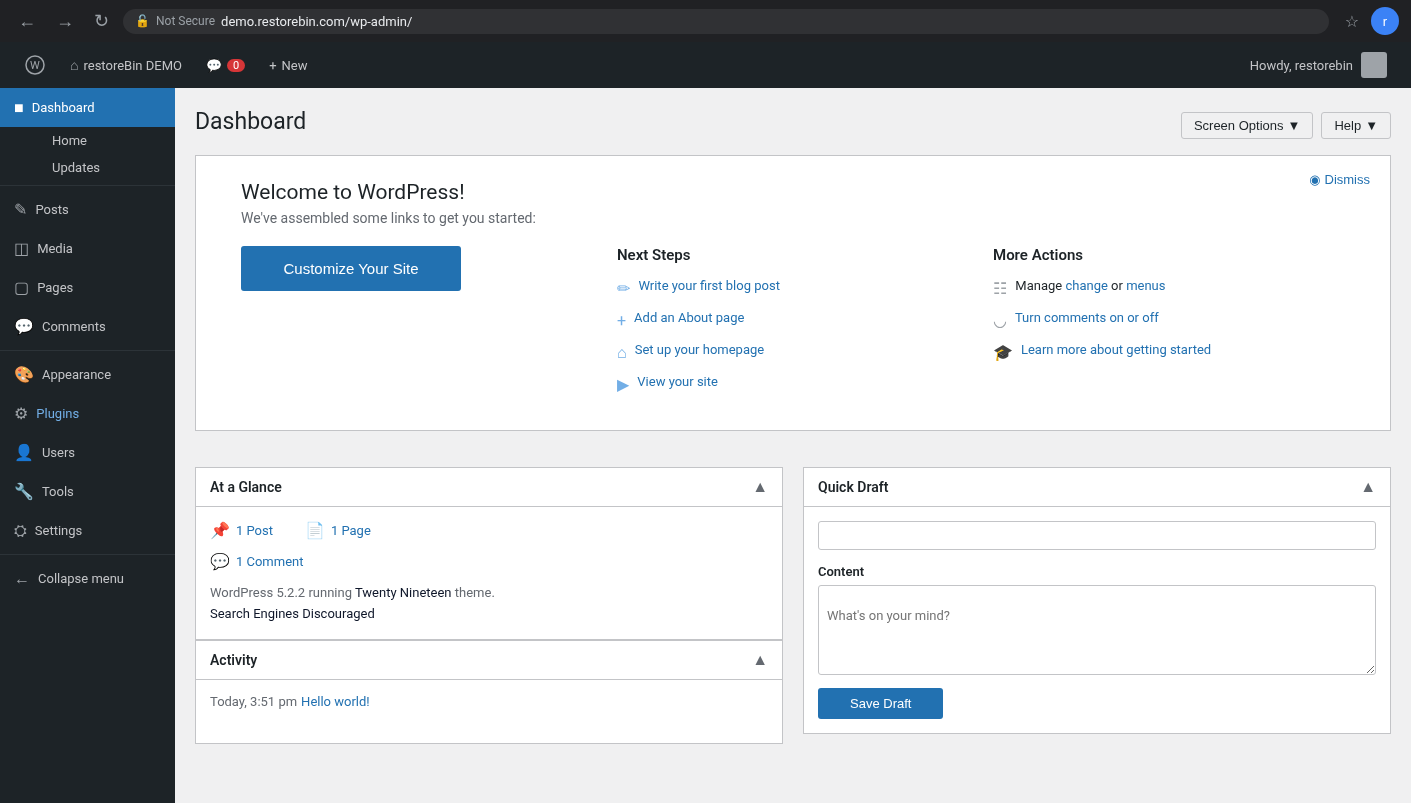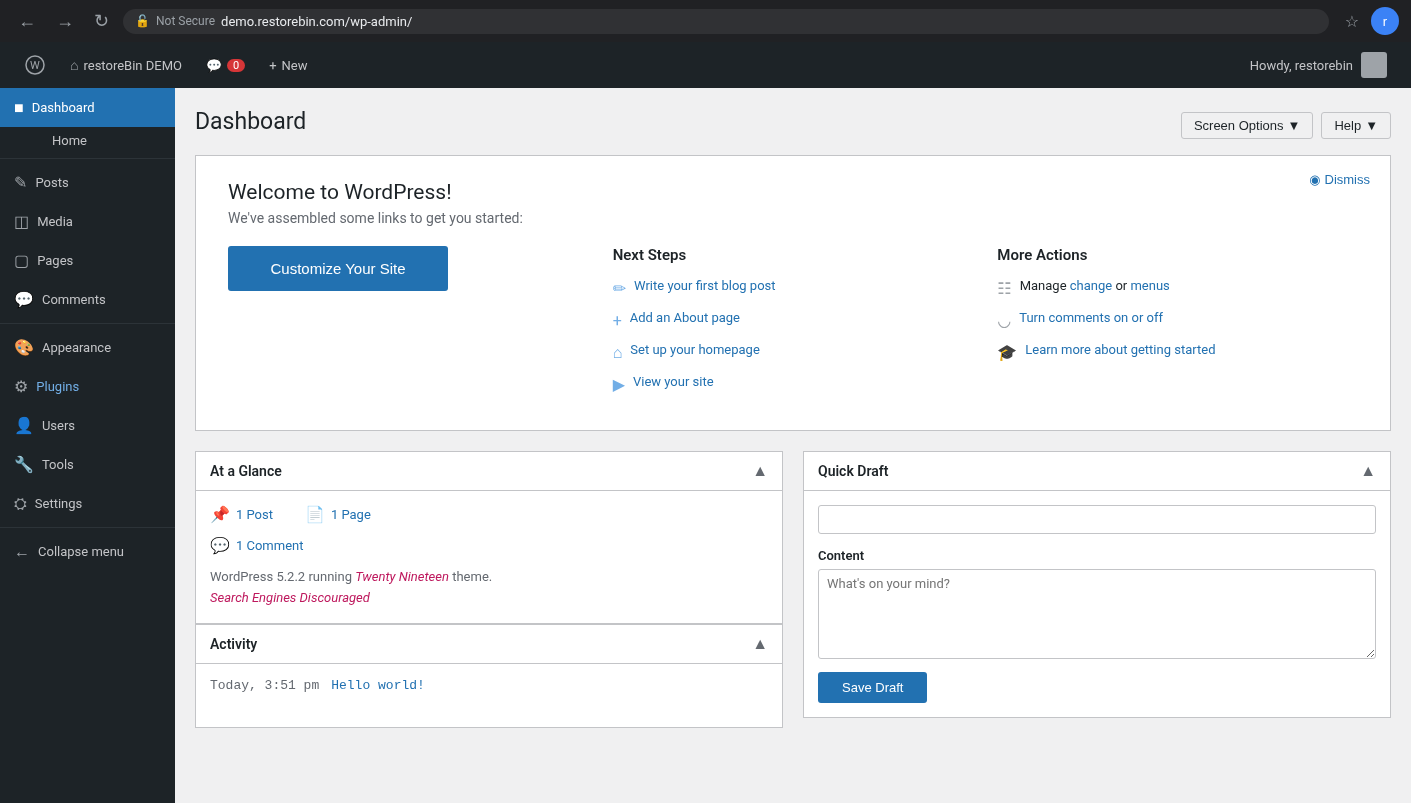--- a/index.html
+++ b/index.html
@@ -387,6 +387,9 @@
     </div>
     <div class="sidebar-sub-item">
       <span>Home</span>
+    </div>
+    <div class="sidebar-sub-item">
+      <span>Updates</span>
     </div>
     <div class="sidebar-separator"></div>
     <div class="sidebar-menu-item">

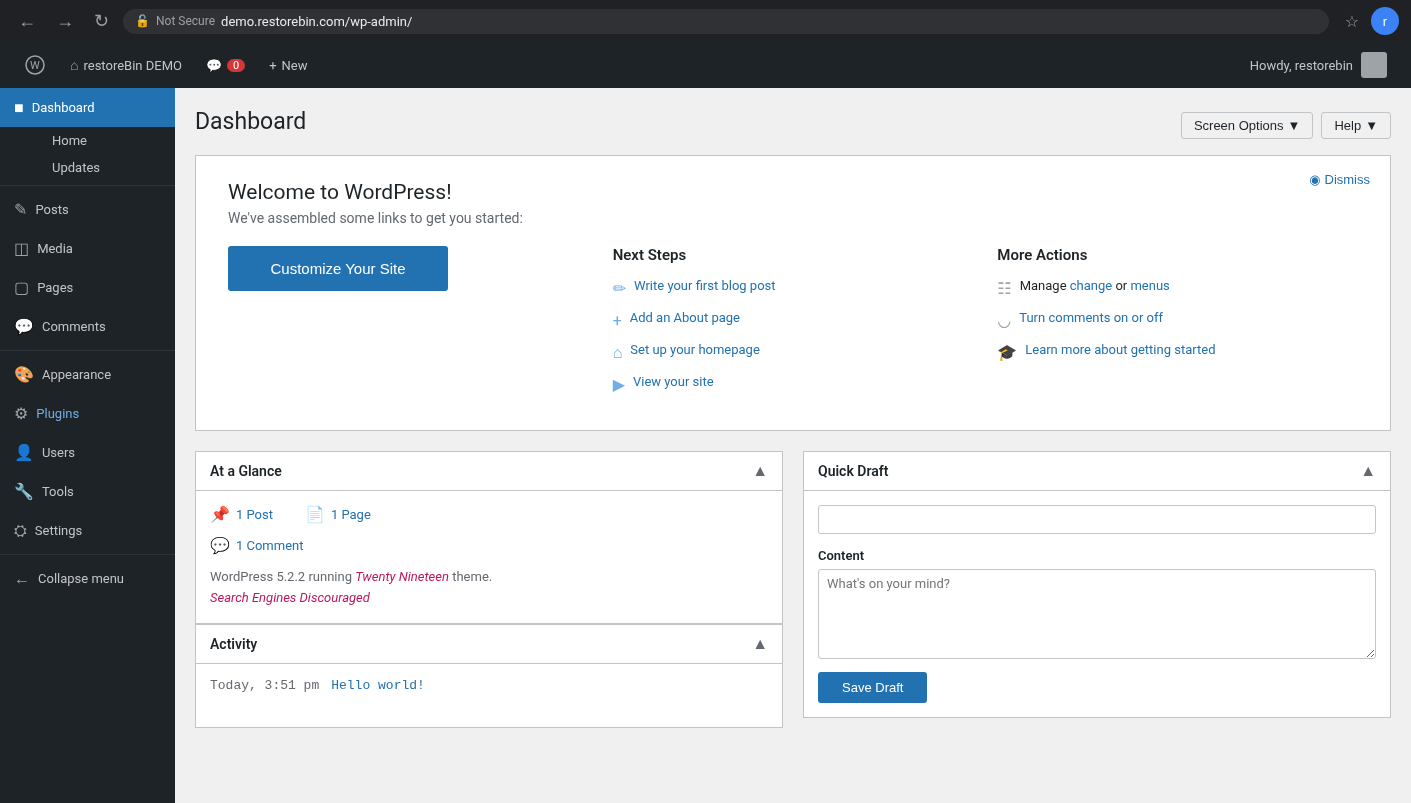--- a/index.html
+++ b/index.html
@@ -176,8 +176,8 @@
     .welcome-panel {
       background: white;
       border: 1px solid #c3c4c7;
-      padding: 24px 32px;
-      margin-bottom: 20px;
+      padding: 24px 45px;
+      margin-bottom: 36px;
       position: relative;
     }
     .welcome-title { font-size: 21px; font-weight: 400; color: #1d2327; margin-bottom: 6px; }

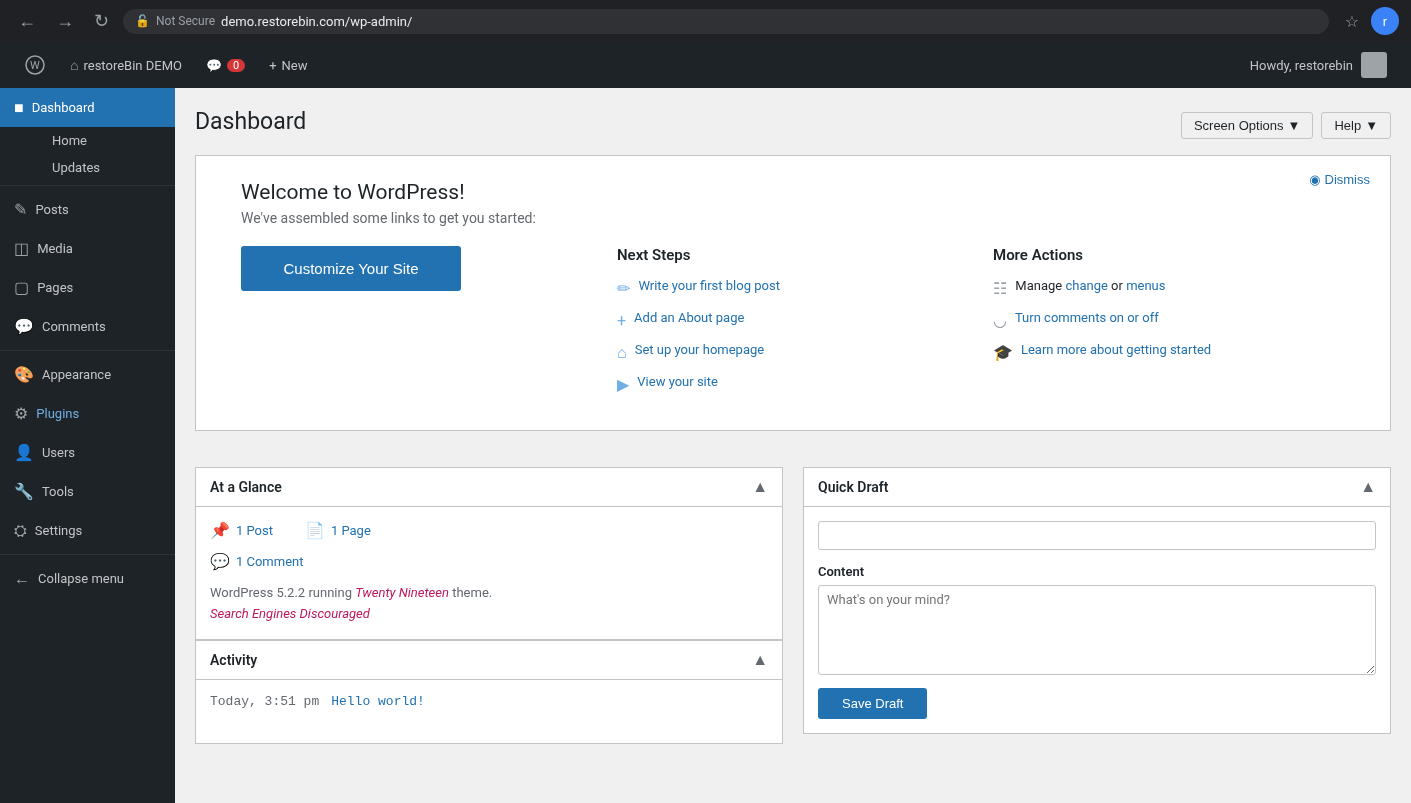--- a/index.html
+++ b/index.html
@@ -282,7 +282,7 @@
       margin-bottom: 12px;
     }
     .glance-wp-info { color: #646970; font-size: 13px; line-height: 1.6; }
-    .glance-wp-info a { color: #be185d; text-decoration: none; font-style: italic; }
+    .glance-wp-info a { color: #0f172a; text-decoration: none; }
 
     
     .quick-draft-label {

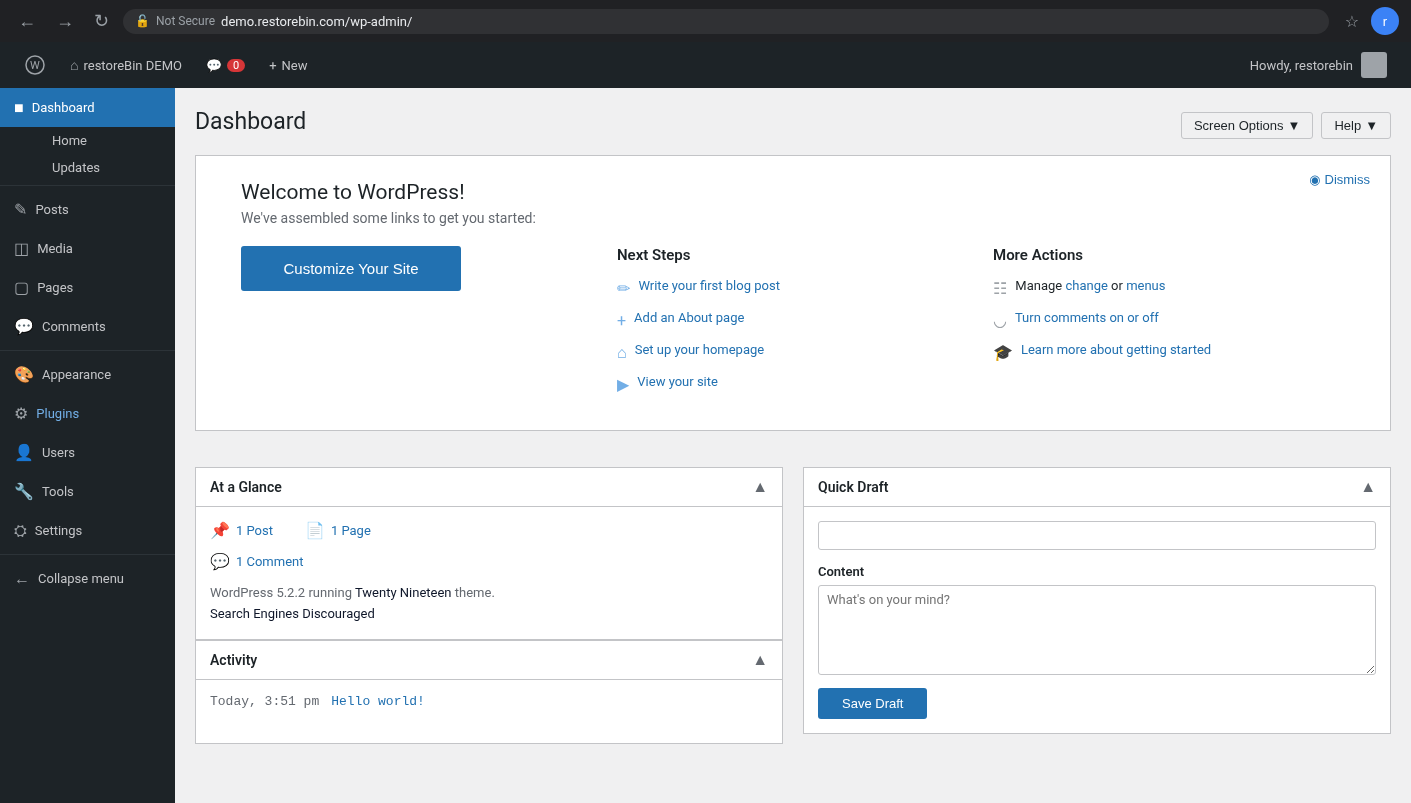--- a/index.html
+++ b/index.html
@@ -303,7 +303,7 @@
     }
     .quick-draft-textarea {
       width: 100%;
-      padding: 6px 8px;
+      padding: 22px 8px;
       border: 1px solid #c3c4c7;
       border-radius: 3px;
       font-size: 13px;

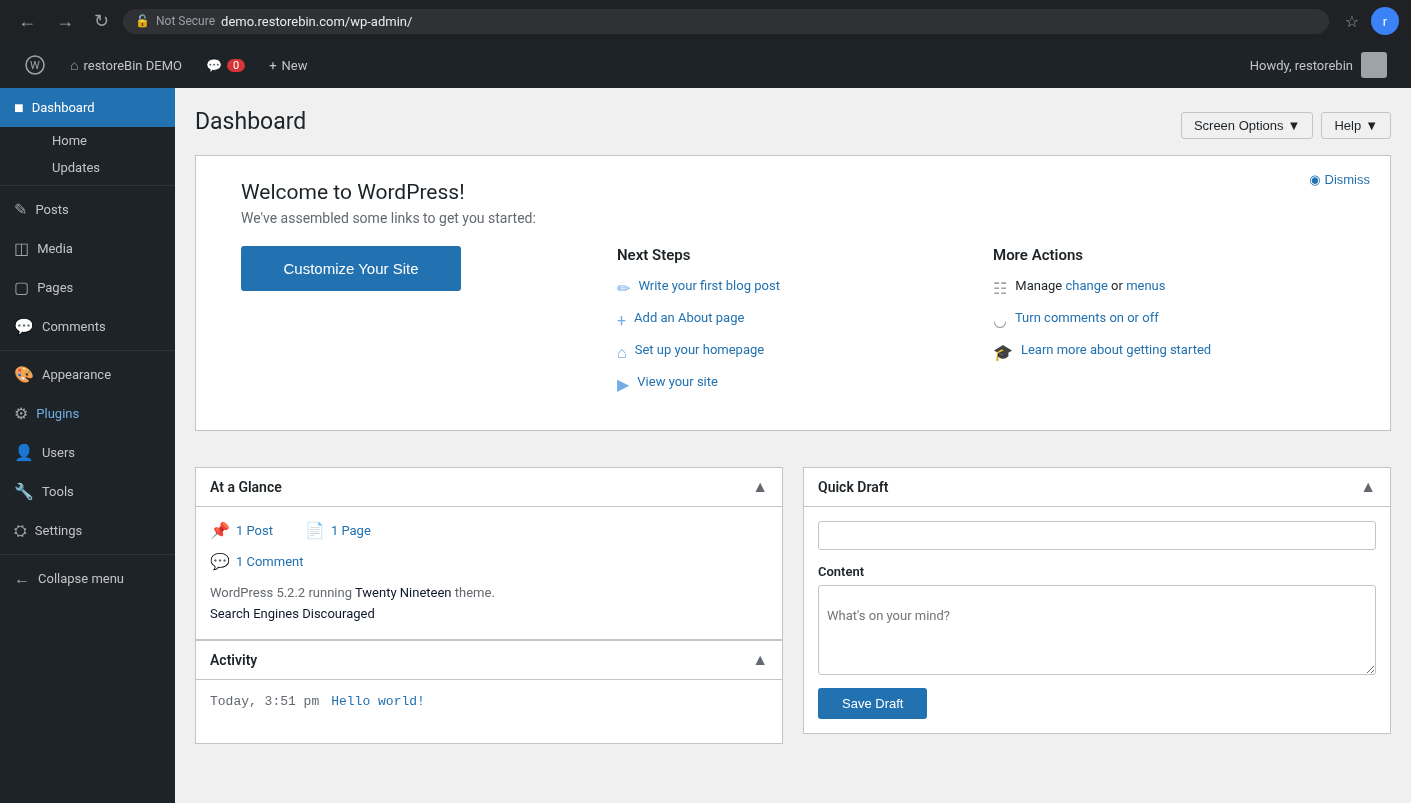--- a/index.html
+++ b/index.html
@@ -328,11 +328,10 @@
     .activity-subtitle { font-size: 14px; font-weight: 600; color: #1d2327; margin-bottom: 8px; }
     .activity-row {
       display: flex;
-      gap: 12px;
+      gap: 4px;
       font-size: 13px;
       color: #646970;
       align-items: flex-end;
-      font-family: Liberation Mono, monospace;
     }
     .activity-row a { color: #2271b1; text-decoration: none; }
     .activity-time { color: #646970; white-space: nowrap; }

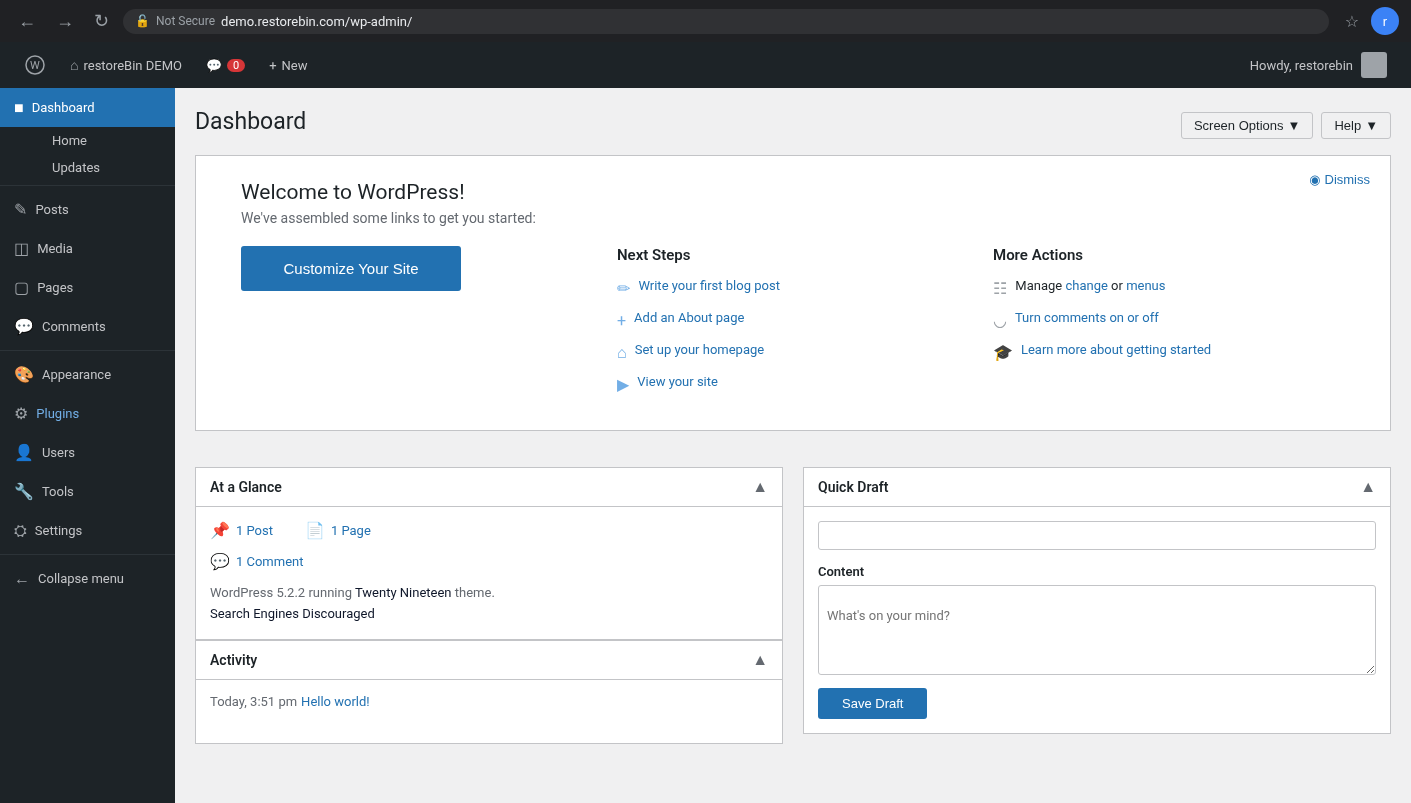--- a/index.html
+++ b/index.html
@@ -317,7 +317,7 @@
       color: white;
       border: none;
       border-radius: 3px;
-      padding: 8px 24px;
+      padding: 8px 32px;
       font-size: 13px;
       cursor: pointer;
       margin-top: 10px;

